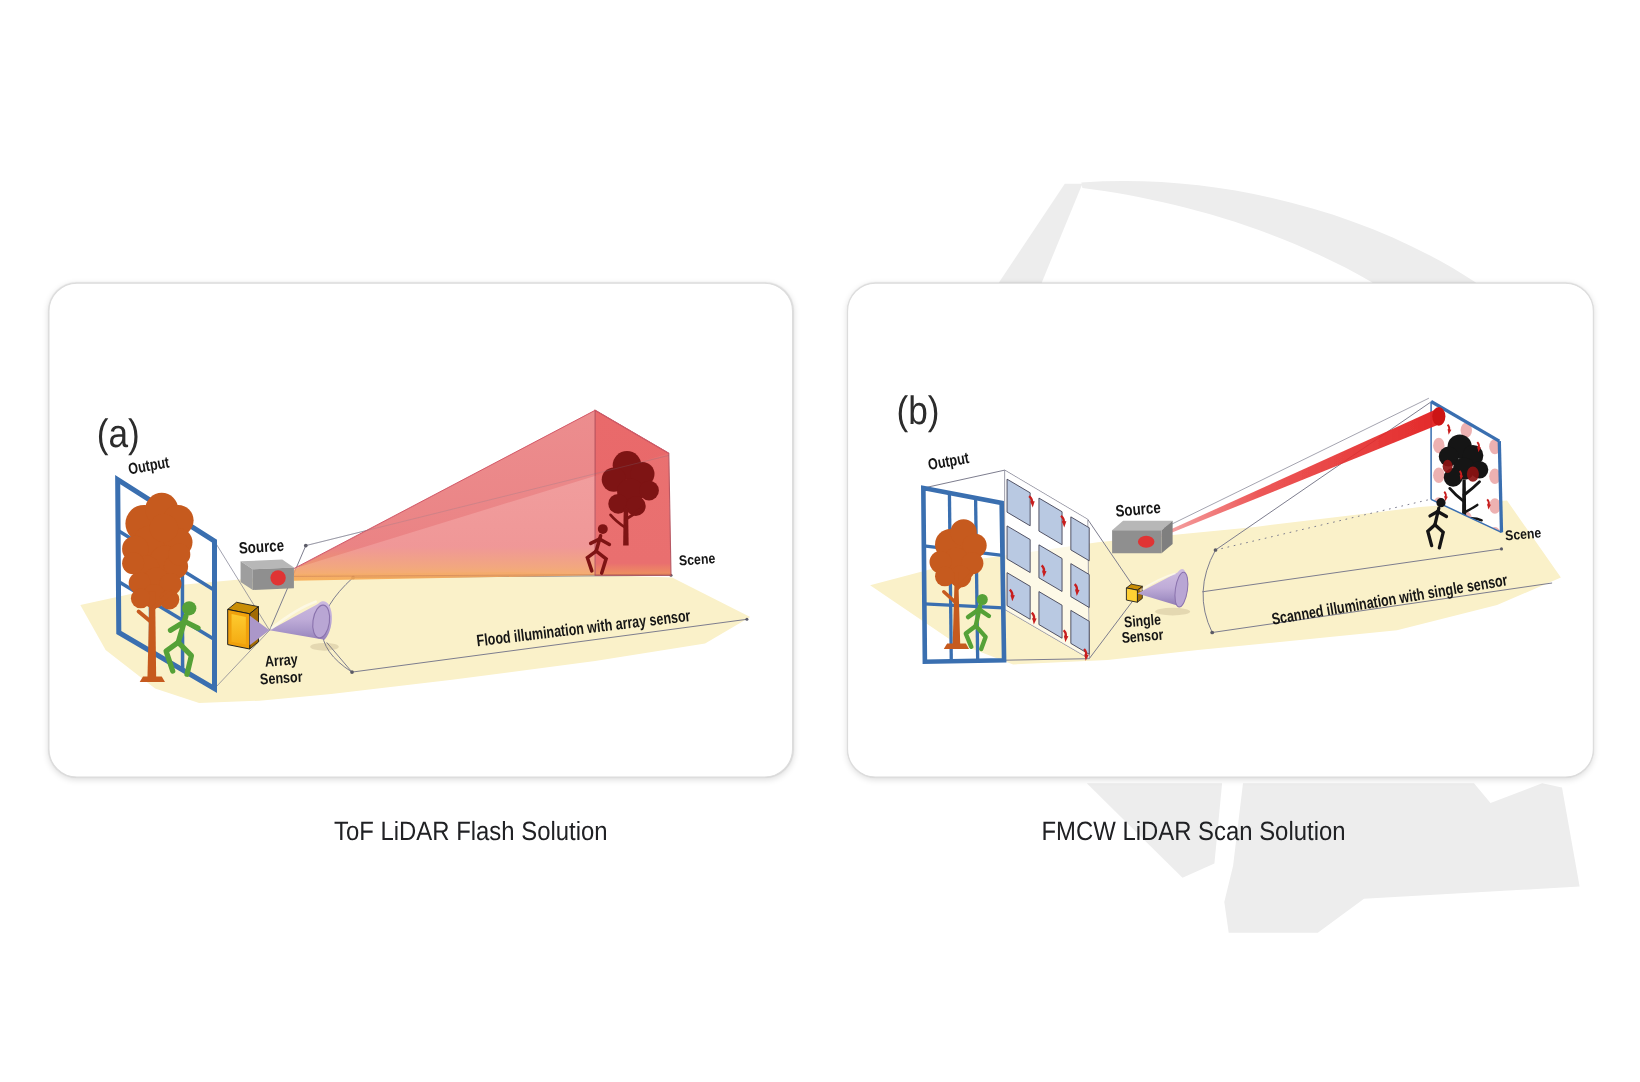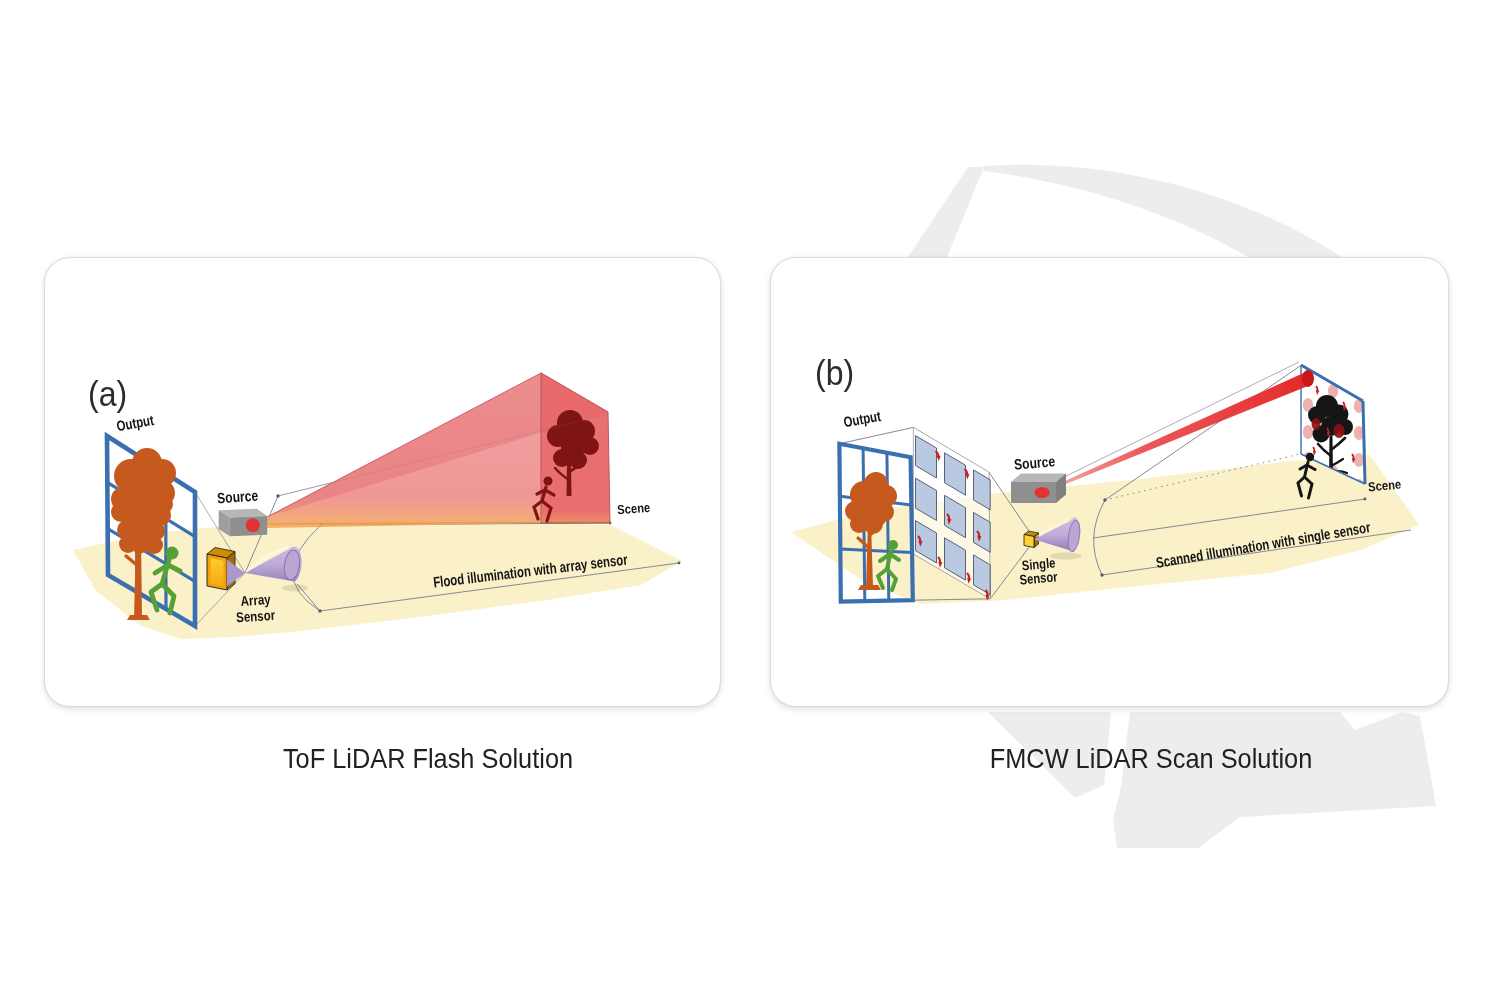--- a/index.html
+++ b/index.html
@@ -21,7 +21,7 @@
   .card svg{position:absolute;left:0;top:0;width:100%;height:100%;}
   .caption{
     position:absolute;top:743px;transform:translateX(-50%);
-    font-size:28px;color:var(--c-caption-text,#202124);
+    font-size:24px;color:var(--c-caption-text,#202124);
     white-space:nowrap;z-index:3;
   }
   .caption span{display:inline-block;transform:scaleX(0.905);transform-origin:center;}

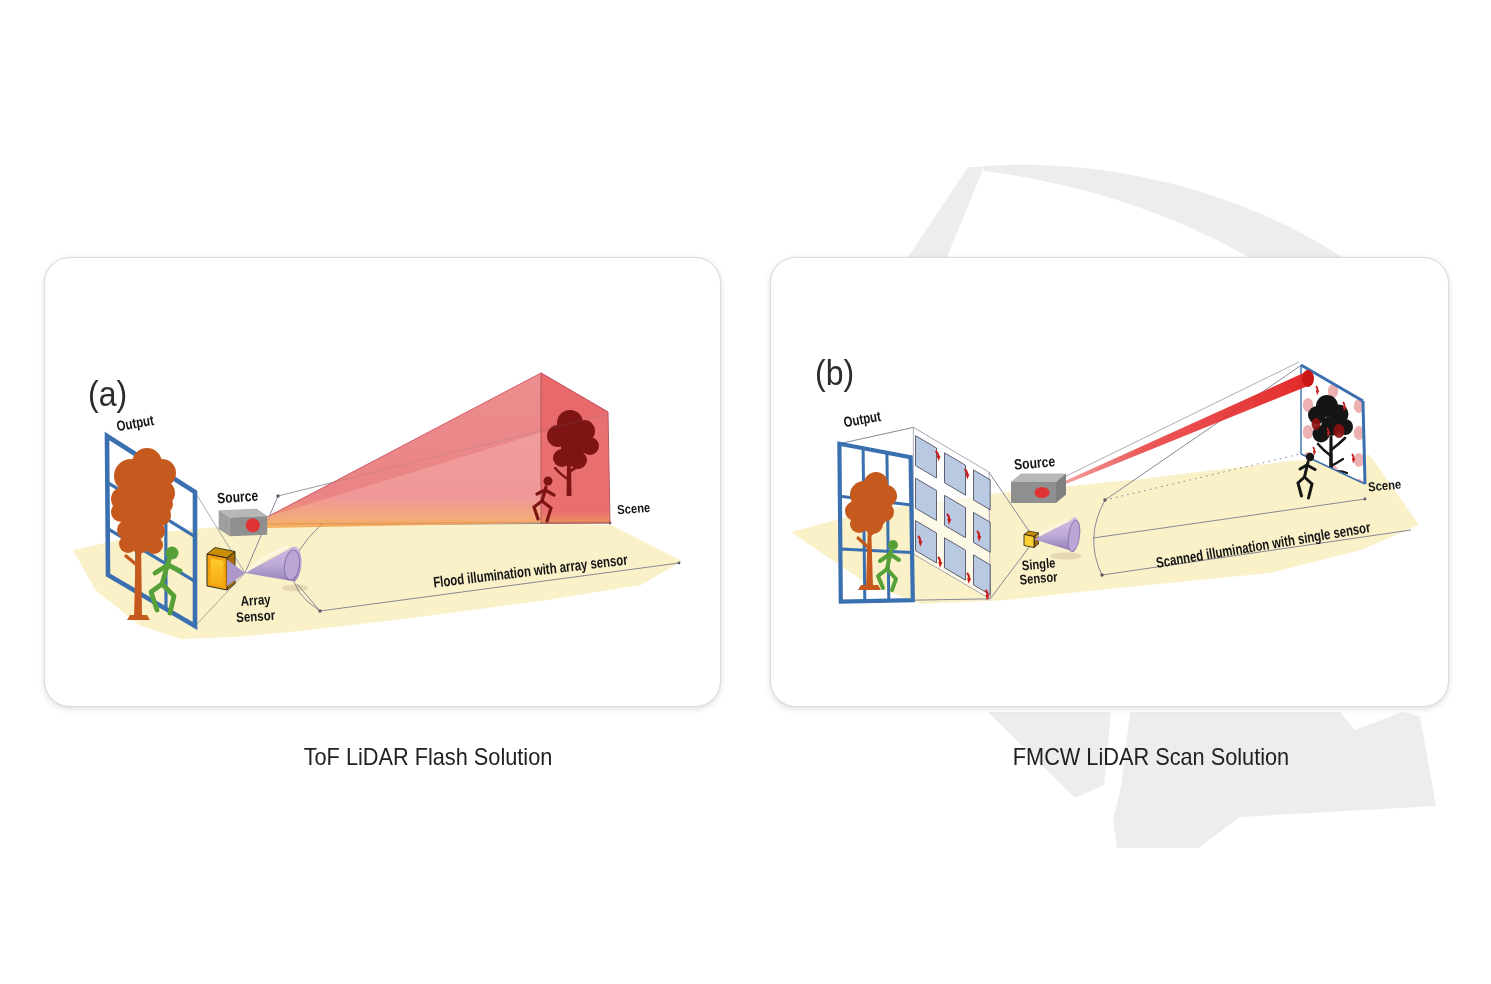--- a/index.html
+++ b/index.html
@@ -26,7 +26,7 @@
   }
   .caption span{display:inline-block;transform:scaleX(0.905);transform-origin:center;}
   #caption-a{left:428px;}
-  #caption-b{left:1151px;text-decoration:underline;}
+  #caption-b{left:1085px;text-decoration:underline;}
 
   
   .ground{fill:var(--c-ground);}

